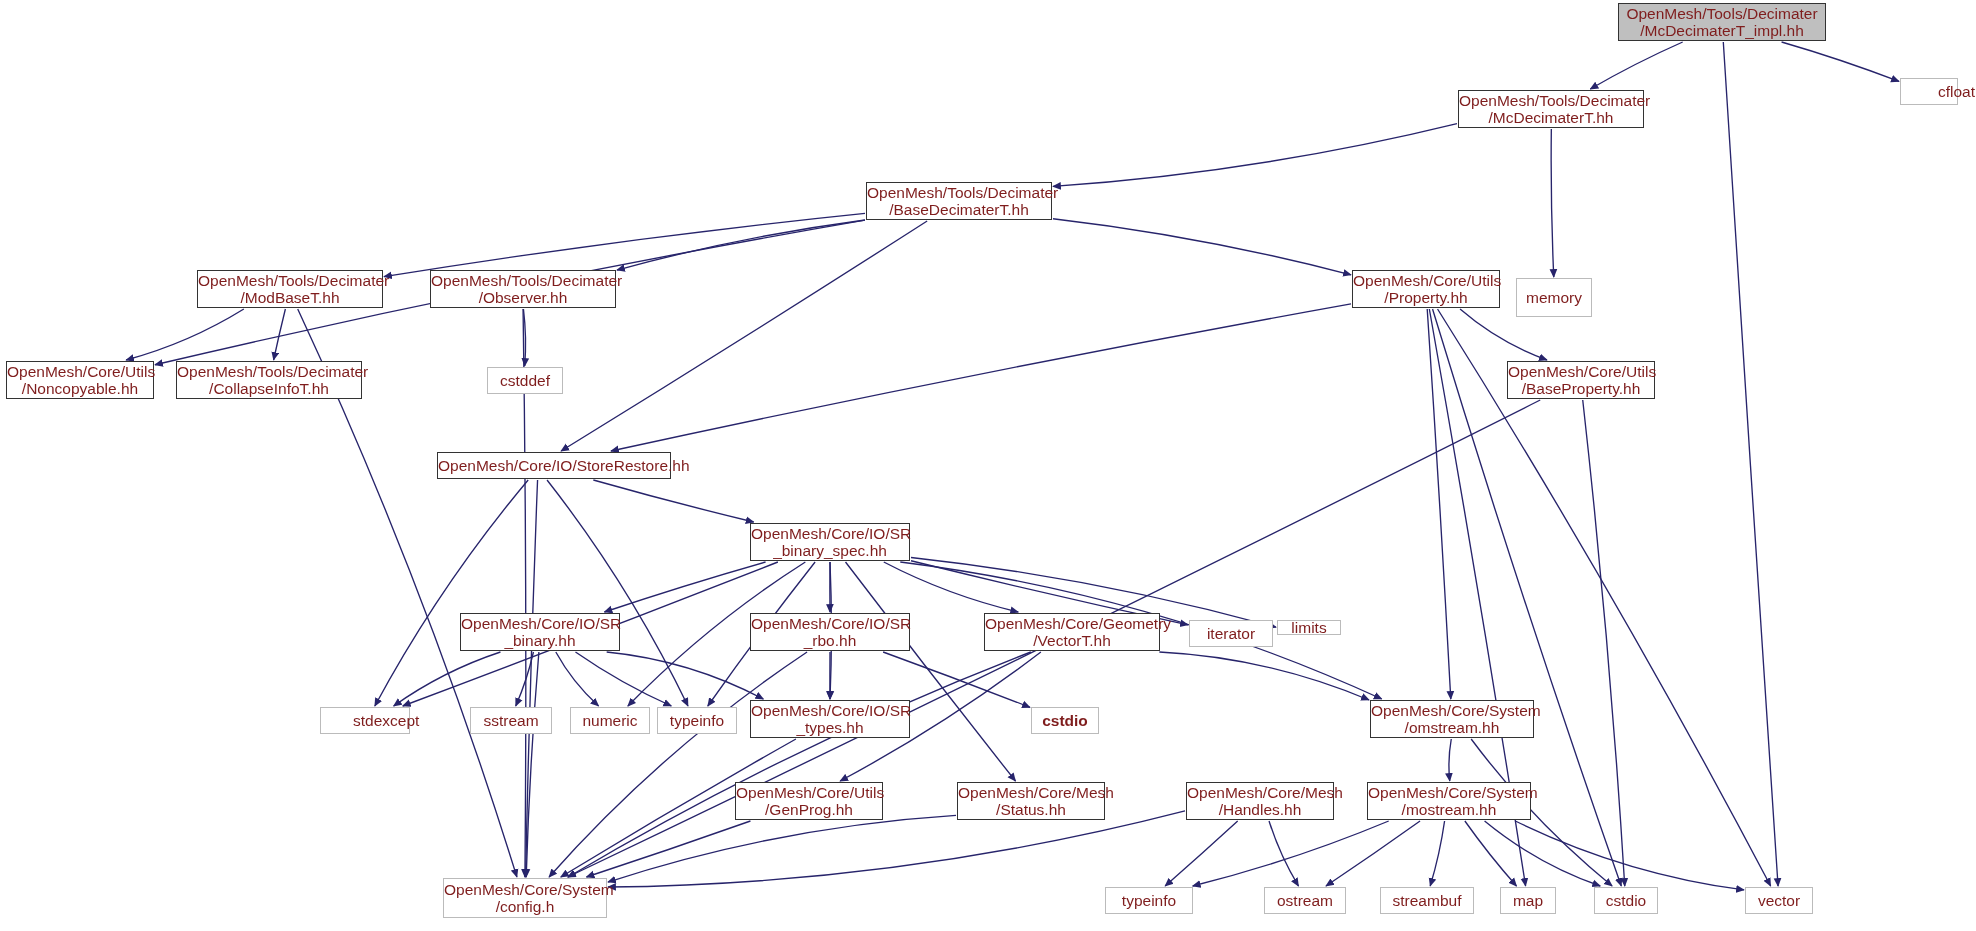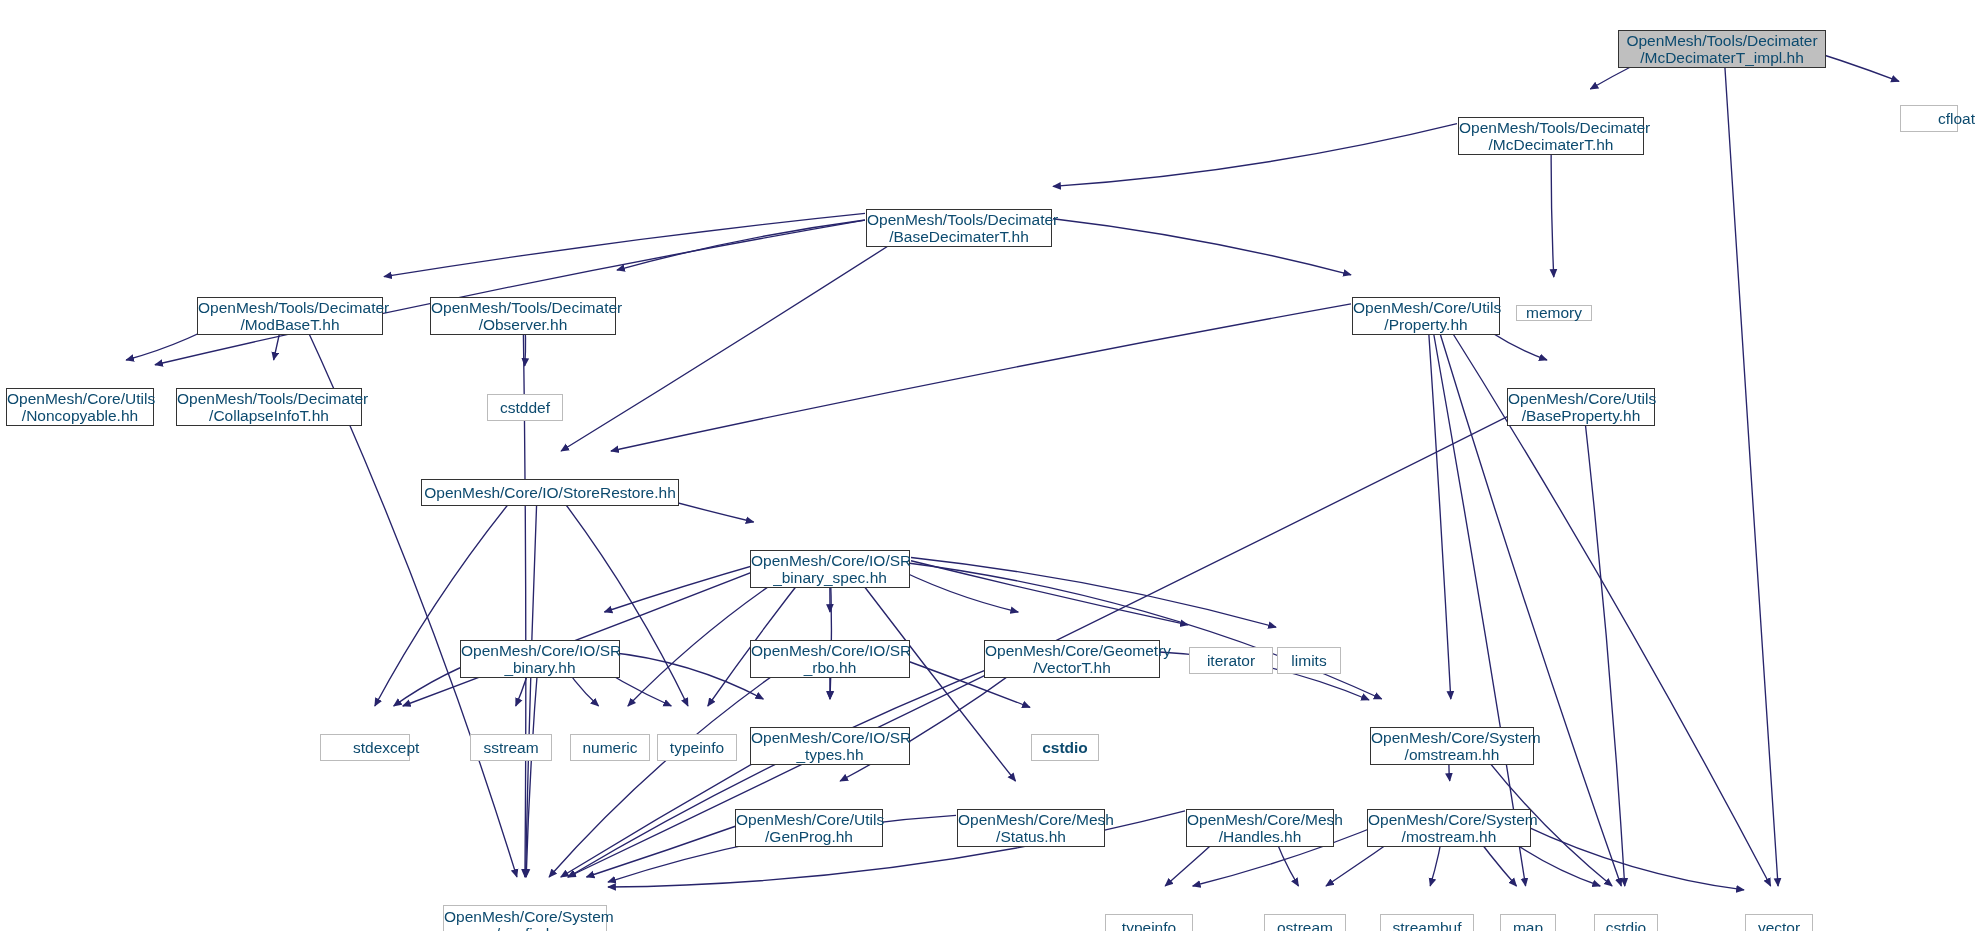--- a/index.html
+++ b/index.html
@@ -8,7 +8,7 @@
   svg#edges{position:absolute;left:0;top:0;width:1976px;height:931px;}
   .node{position:absolute;box-sizing:border-box;display:flex;align-items:center;
         justify-content:flex-end;text-align:center;line-height:1.12;
-        font-size:15.5px;color:#0c4a6e;background:#fff;white-space:pre;margin-top:27px;}
+        font-size:15.5px;color:#7f1d1d;background:#fff;white-space:pre;}
   .node.solid{border:1.6px solid #333;}
   .node.lib{border:1.3px solid #bbb;}
   .node.root{border:1.8px solid #333;background:#bfbfbf;}

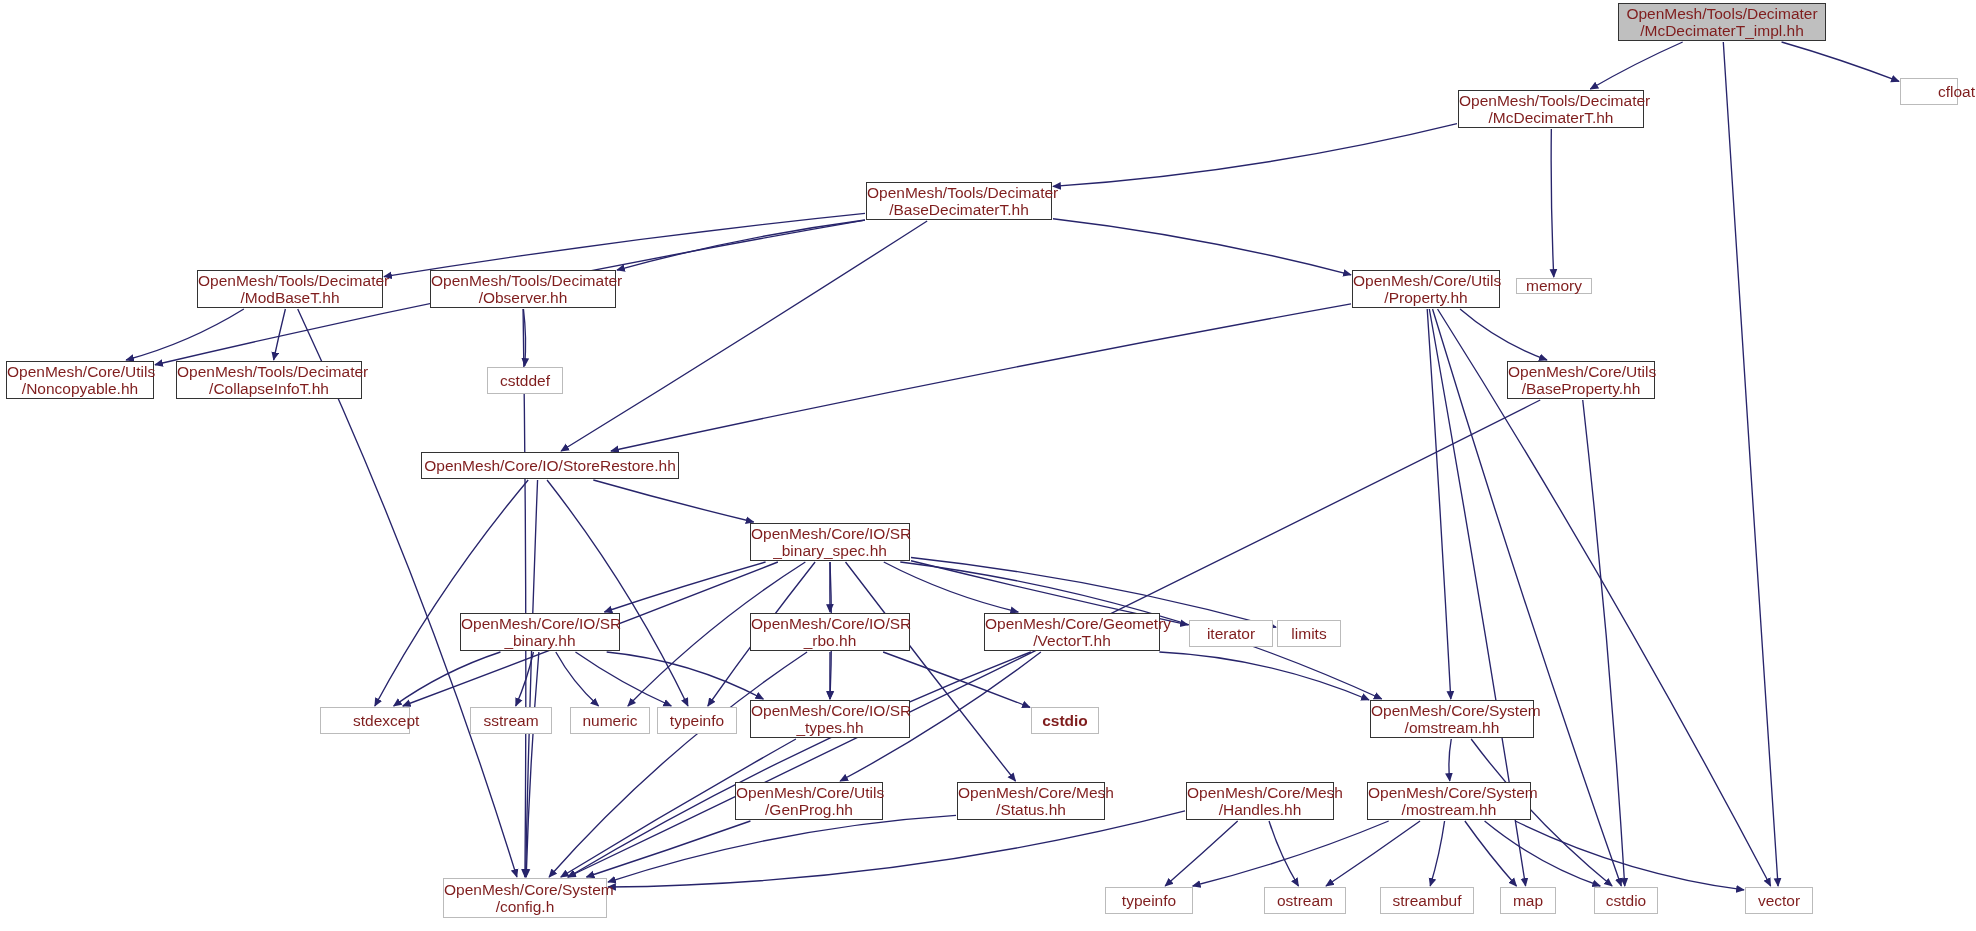--- a/index.html
+++ b/index.html
@@ -97,7 +97,7 @@
 /McDecimaterT.hh</span></div>
       <div class="node solid" style="left: 866px; top: 182px; width: 186px; height: 38px;"><span>OpenMesh/Tools/Decimater
 /BaseDecimaterT.hh</span></div>
-      <div class="node lib" style="left: 1516px; top: 278px; width: 76px; height: 16px;"><span>memory</span></div>
+      <div class="node lib" style="left: 1516px; top: 278px; width: 76px; height: 39px;"><span>memory</span></div>
       <div class="node solid" style="left: 1352px; top: 270px; width: 148px; height: 38px;"><span>OpenMesh/Core/Utils
 /Property.hh</span></div>
       <div class="node solid" style="left: 197px; top: 270px; width: 186px; height: 38px;"><span>OpenMesh/Tools/Decimater

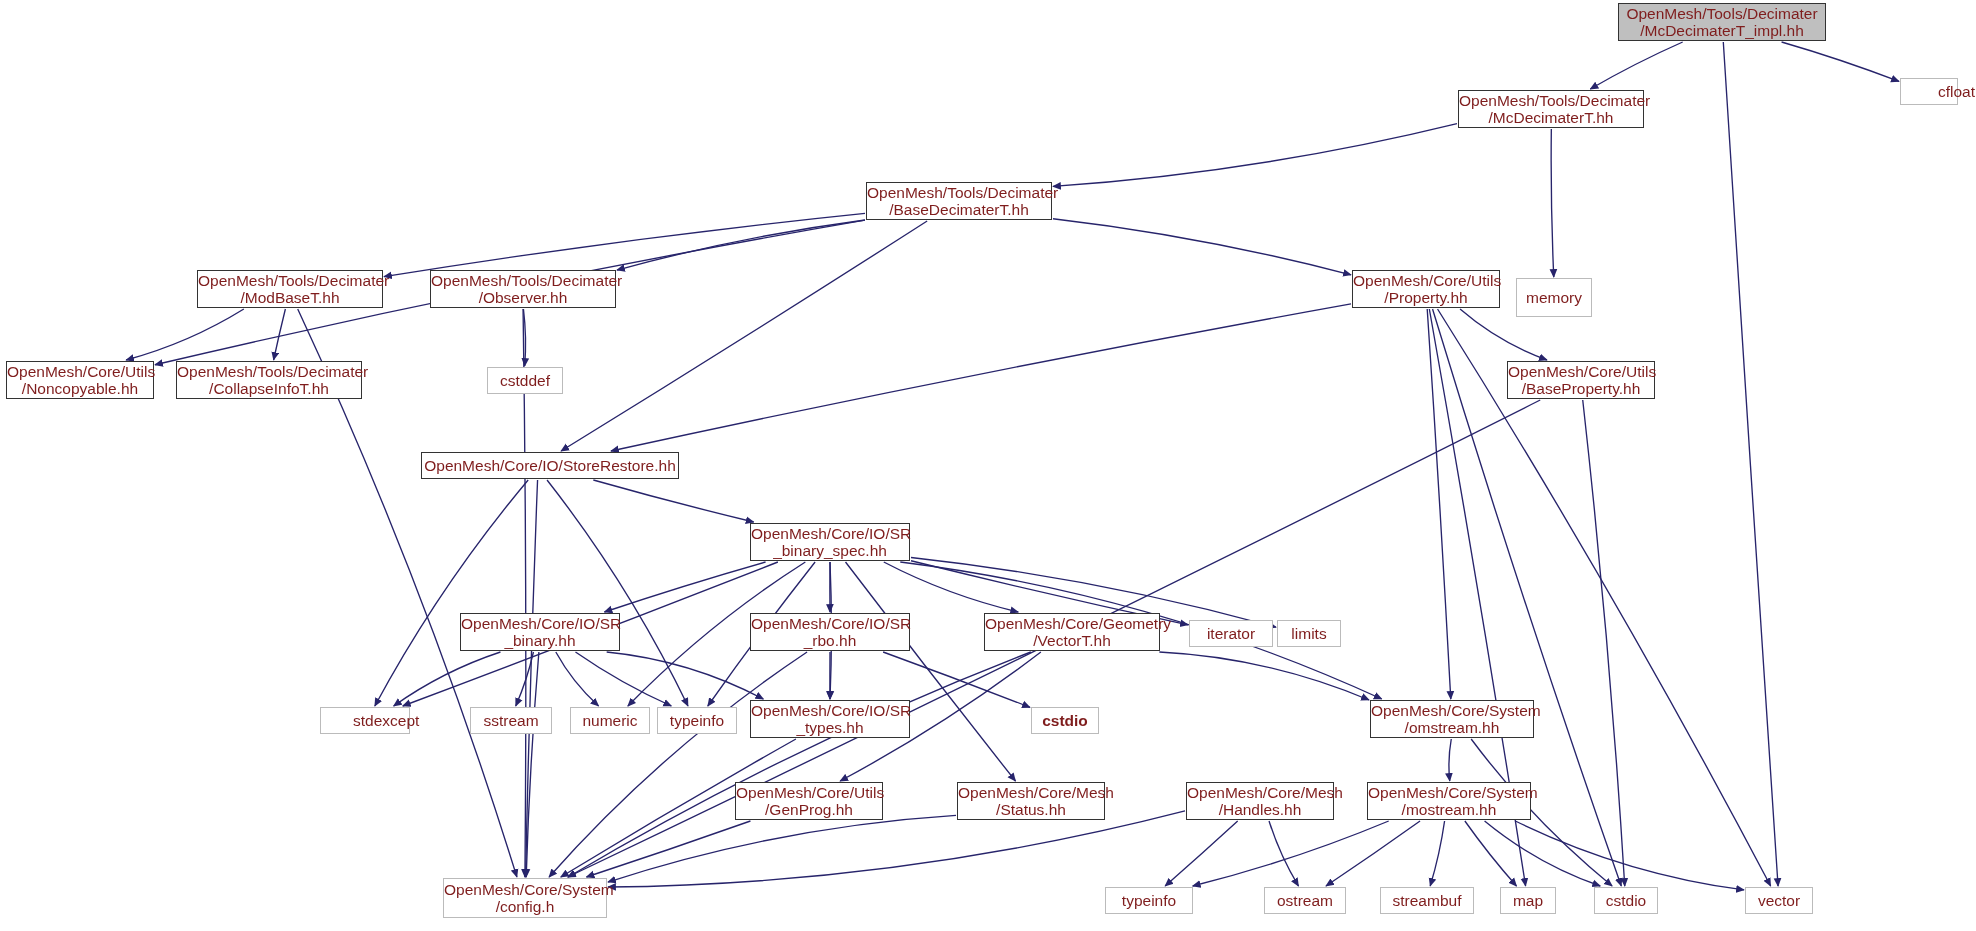--- a/index.html
+++ b/index.html
@@ -111,7 +111,7 @@
       <div class="node lib" style="left: 487px; top: 367px; width: 76px; height: 27px;"><span>cstddef</span></div>
       <div class="node solid" style="left: 1507px; top: 361px; width: 148px; height: 38px;"><span>OpenMesh/Core/Utils
 /BaseProperty.hh</span></div>
-      <div class="node solid" style="left: 421px; top: 452px; width: 258px; height: 27px;"><span>OpenMesh/Core/IO/StoreRestore.hh</span></div>
+      <div class="node solid" style="left: 437px; top: 452px; width: 234px; height: 27px;"><span>OpenMesh/Core/IO/StoreRestore.hh</span></div>
       <div class="node solid" style="left: 750px; top: 523px; width: 160px; height: 38px;"><span>OpenMesh/Core/IO/SR
 _binary_spec.hh</span></div>
       <div class="node solid" style="left: 460px; top: 613px; width: 160px; height: 38px;"><span>OpenMesh/Core/IO/SR

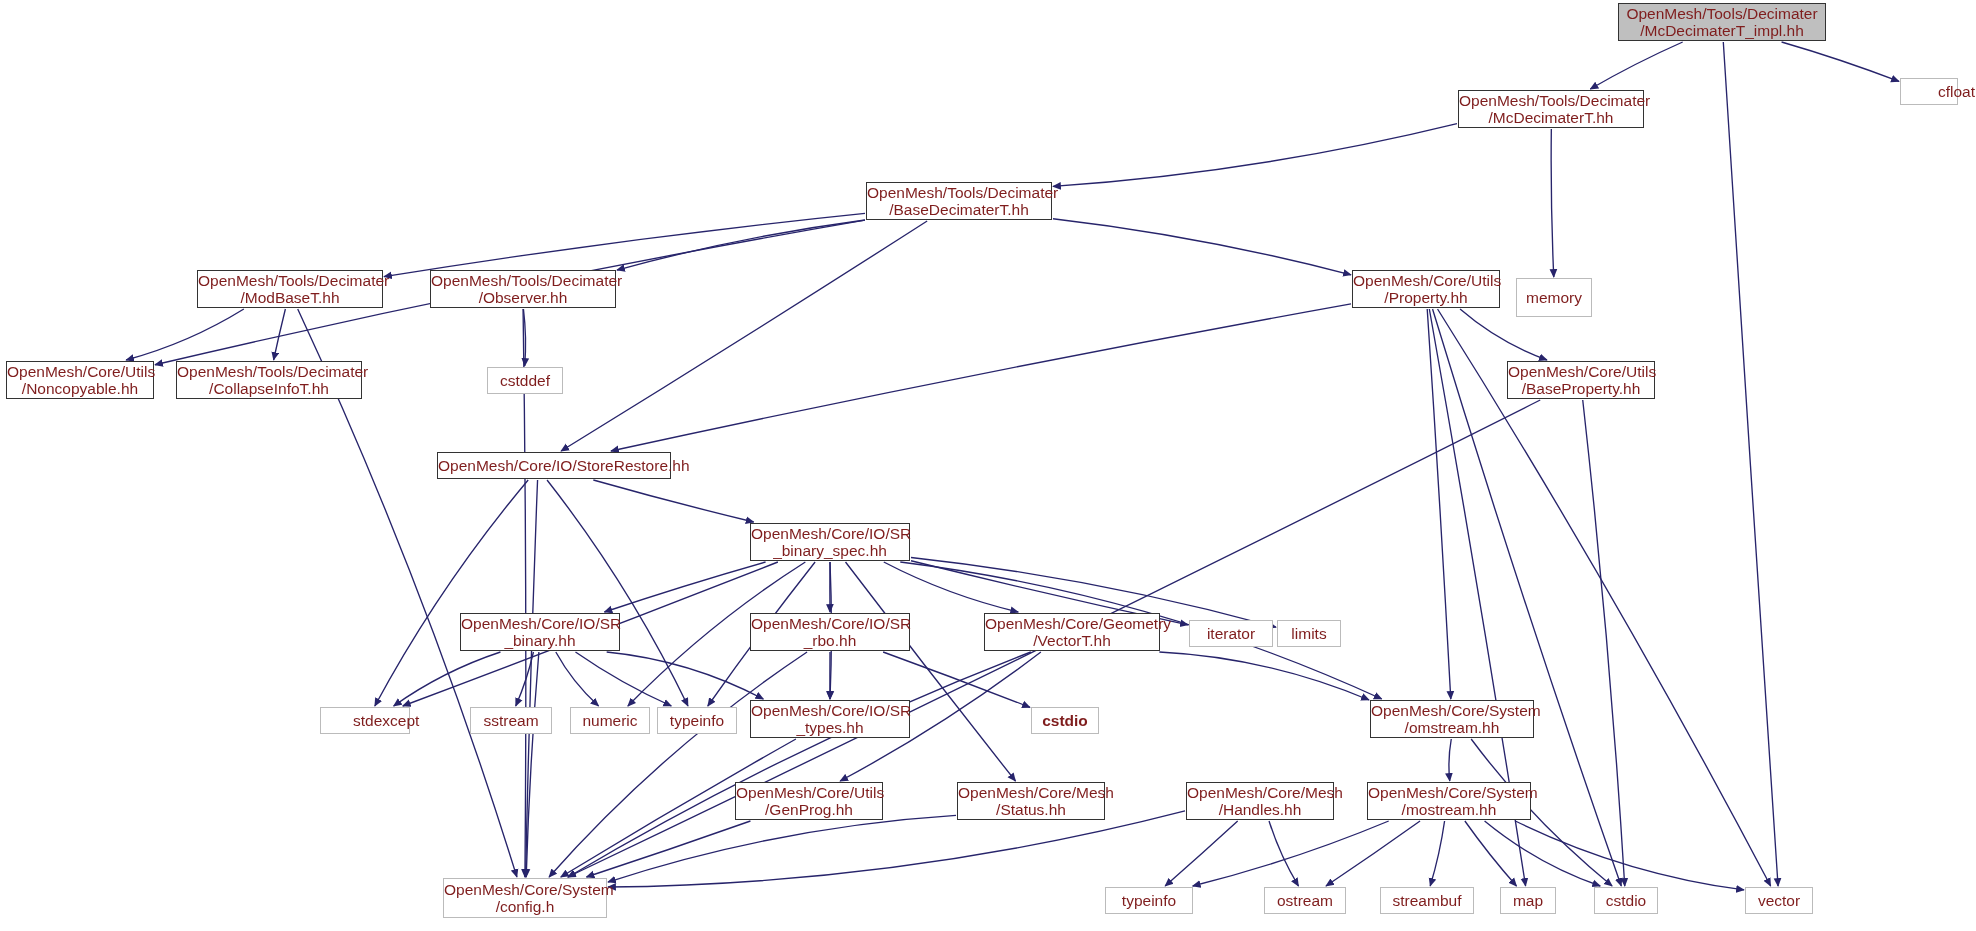--- a/index.html
+++ b/index.html
@@ -121,7 +121,7 @@
       <div class="node solid" style="left: 984px; top: 613px; width: 176px; height: 38px;"><span>OpenMesh/Core/Geometry
 /VectorT.hh</span></div>
       <div class="node lib" style="left: 1189px; top: 620px; width: 84px; height: 27px;"><span>iterator</span></div>
-      <div class="node lib" style="left: 1277px; top: 620px; width: 64px; height: 27px;"><span>limits</span></div>
+      <div class="node lib" style="left: 1277px; top: 620px; width: 64px; height: 15px;"><span>limits</span></div>
       <div class="node lib" style="left: 320px; top: 707px; width: 90px; height: 27px; padding-left: 32px;"><span>stdexcept</span></div>
       <div class="node lib" style="left: 470px; top: 707px; width: 82px; height: 27px;"><span>sstream</span></div>
       <div class="node lib" style="left: 570px; top: 707px; width: 80px; height: 27px;"><span>numeric</span></div>

